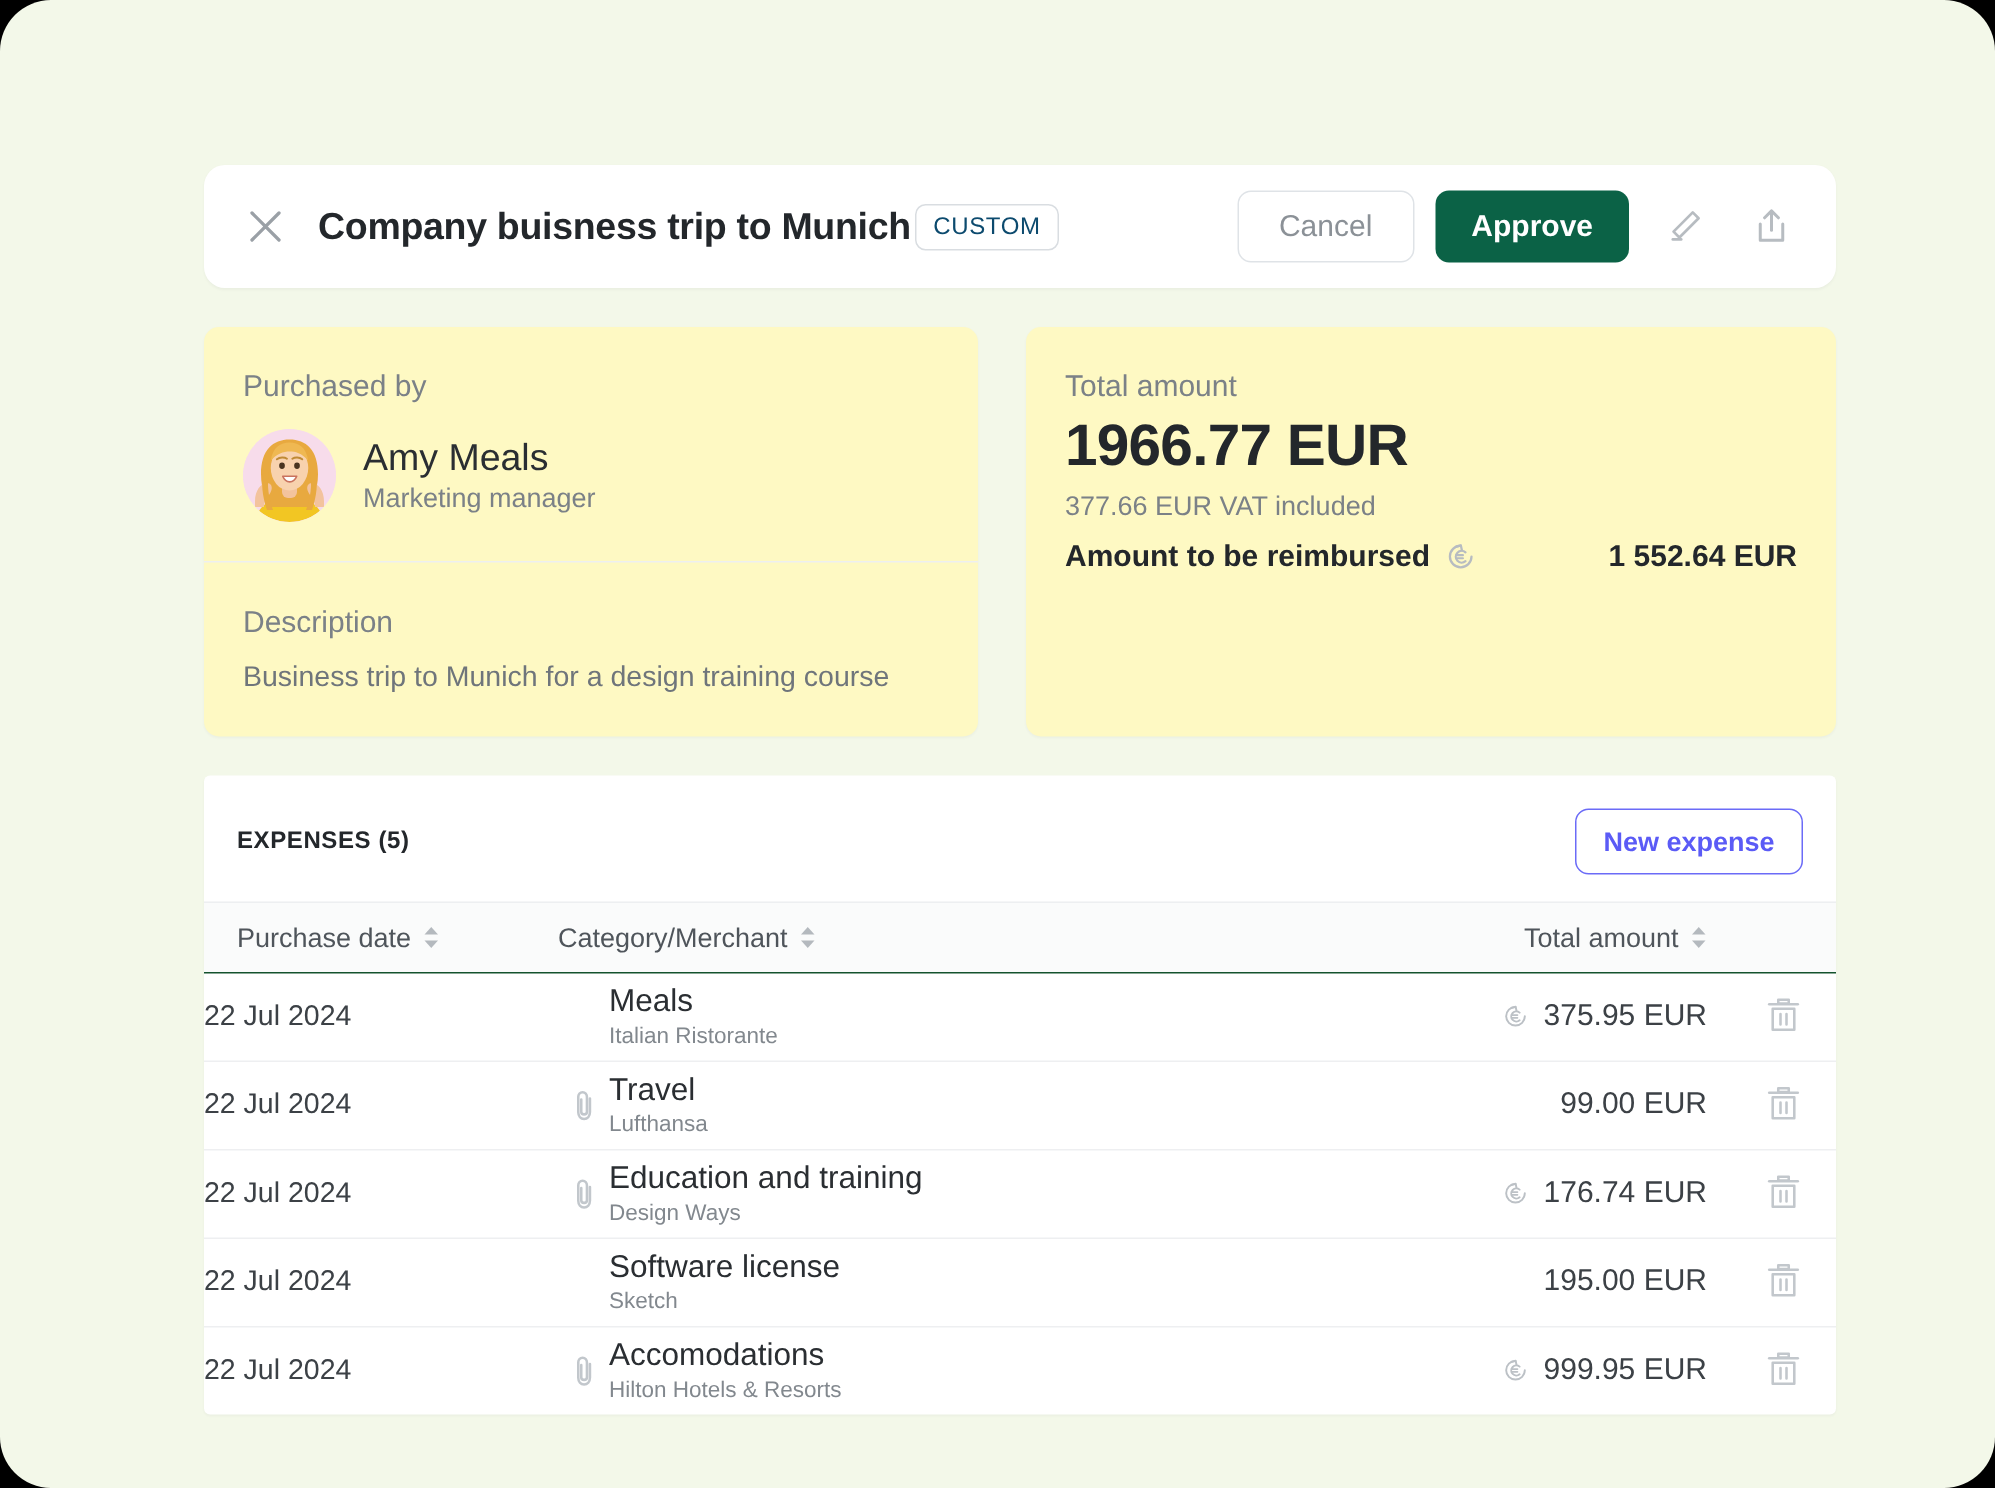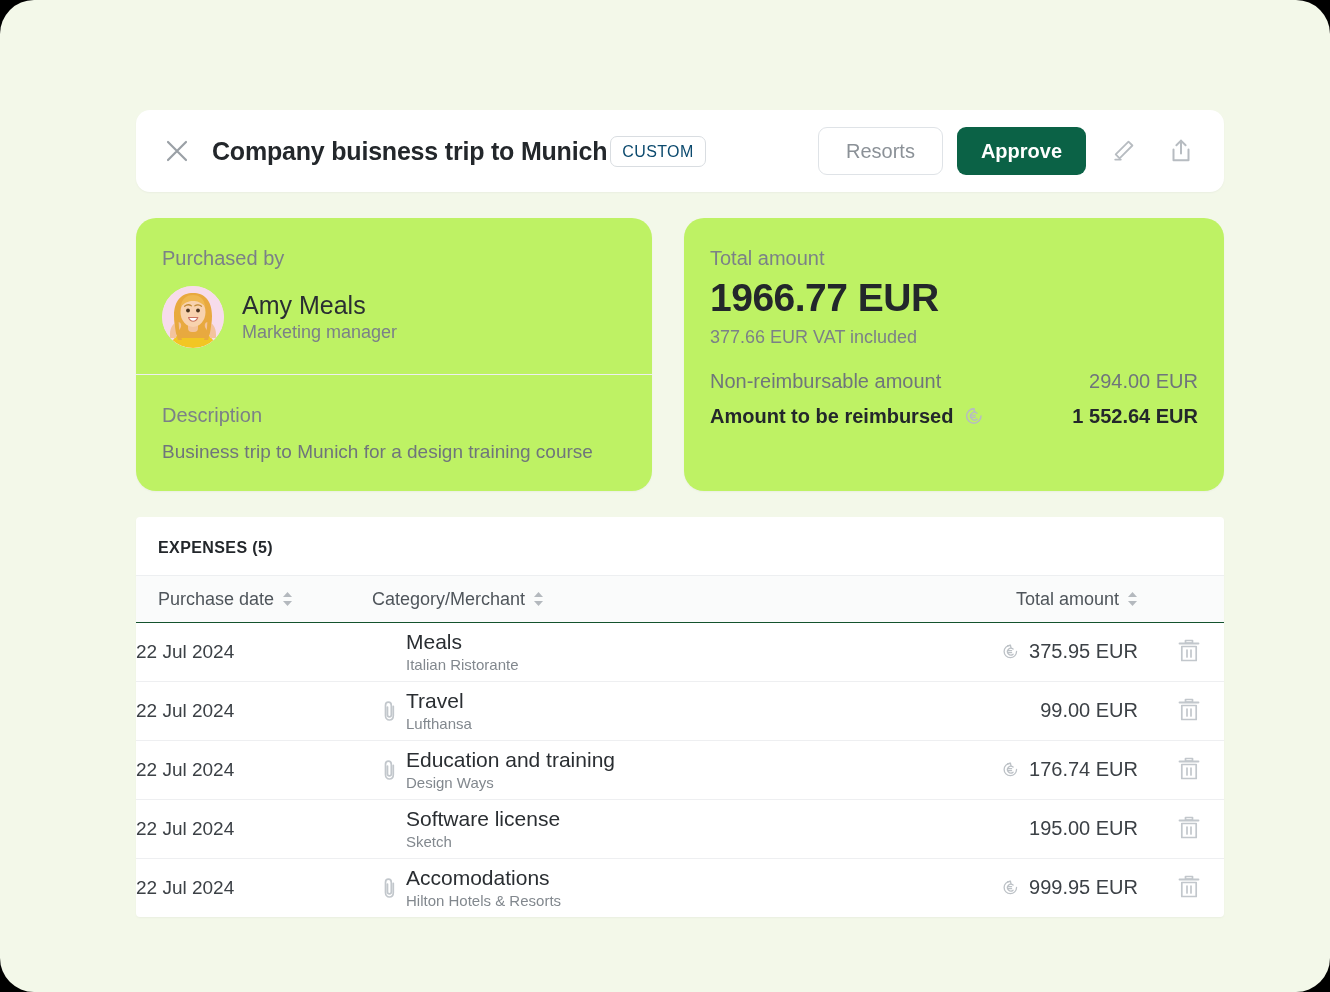--- a/index.html
+++ b/index.html
@@ -317,7 +317,7 @@
       <div class="doc-title">Company buisness trip to Munich</div>
       <div class="badge">CUSTOM</div>
       <div class="header-spacer"></div>
-      <button class="btn-cancel">Resorts</button>
+      <button class="btn-cancel">Cancel</button>
       <button class="btn-approve">Approve</button>
       <div class="icon-btn">
         <svg width="28" height="28" viewBox="0 0 28 28">

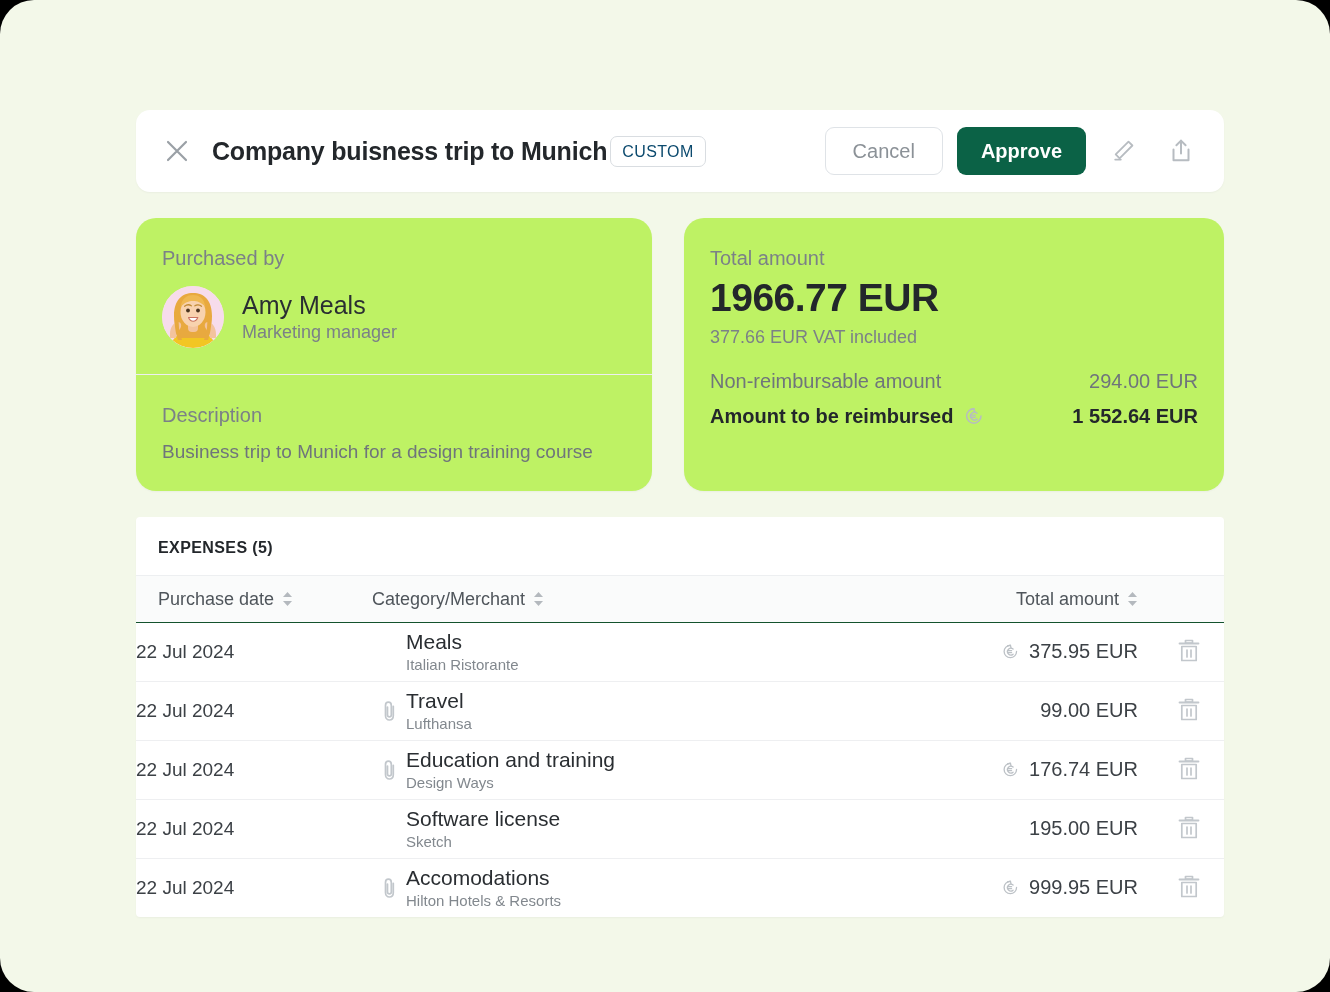--- a/index.html
+++ b/index.html
@@ -112,8 +112,8 @@
     margin-top: 26px;
   }
   .card {
-    background: #bef264;
-    border-radius: 20px;
+    background: #fef9c3;
+    border-radius: 10px;
     box-shadow: 0 1px 2px rgba(16,24,40,.04);
   }
   .card-left { width: 516px; flex: 0 0 516px; }

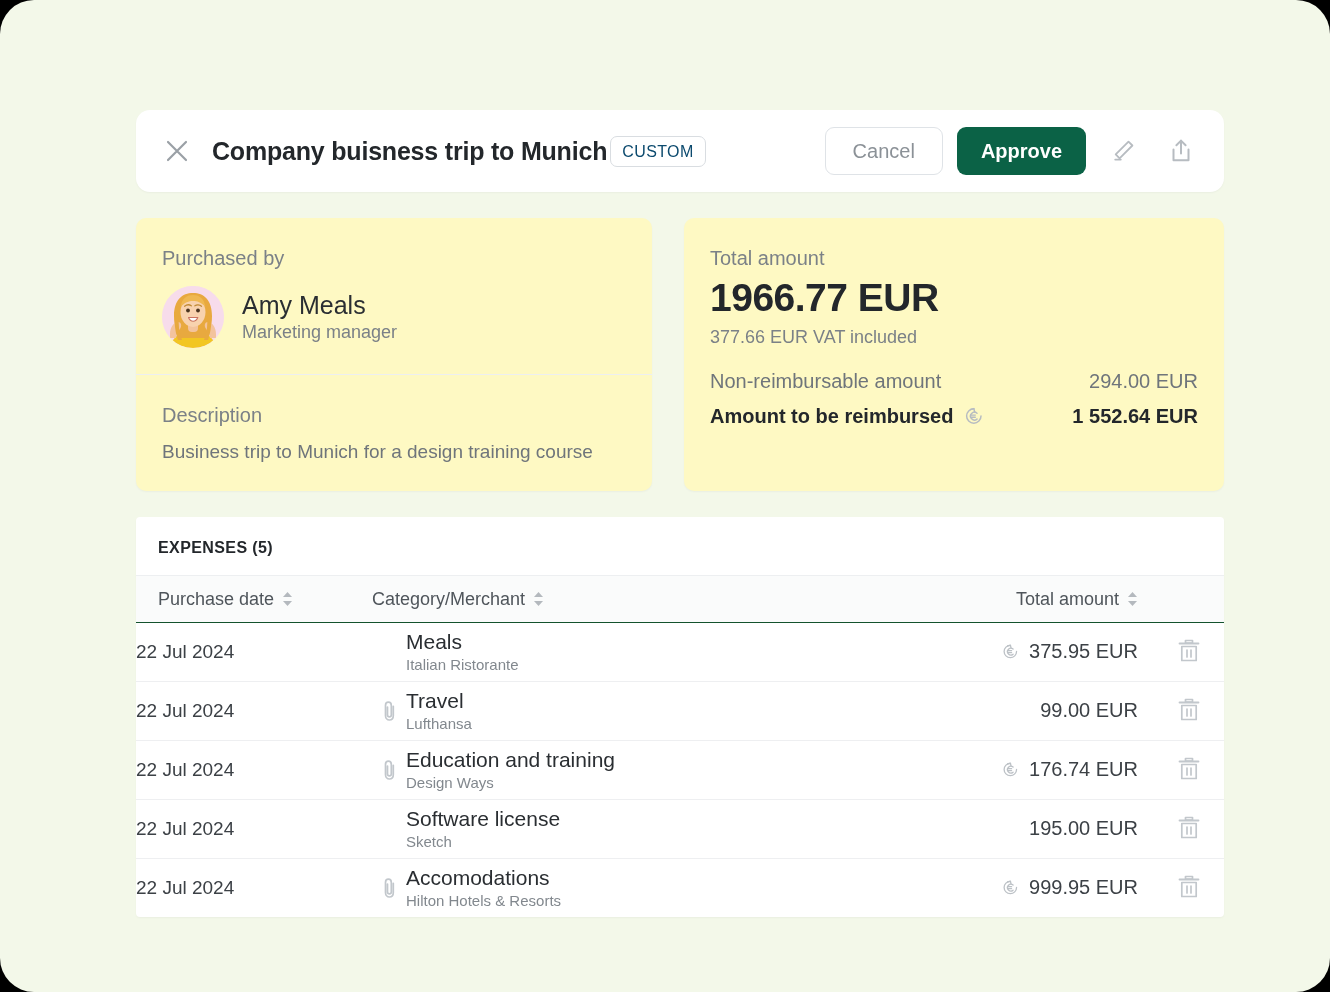--- a/index.html
+++ b/index.html
@@ -395,11 +395,6 @@
           <div class="total-value">1966.77 EUR</div>
           <div class="vat-note">377.66 EUR VAT included</div>
 
-          <div class="amt-row">
-            <span class="amt-label">Non-reimbursable amount</span>
-            <span class="grow"></span>
-            <span class="amt-val">294.00 EUR</span>
-          </div>
 
           <div class="amt-row strong">
             <span class="amt-label">Amount to be reimbursed</span>

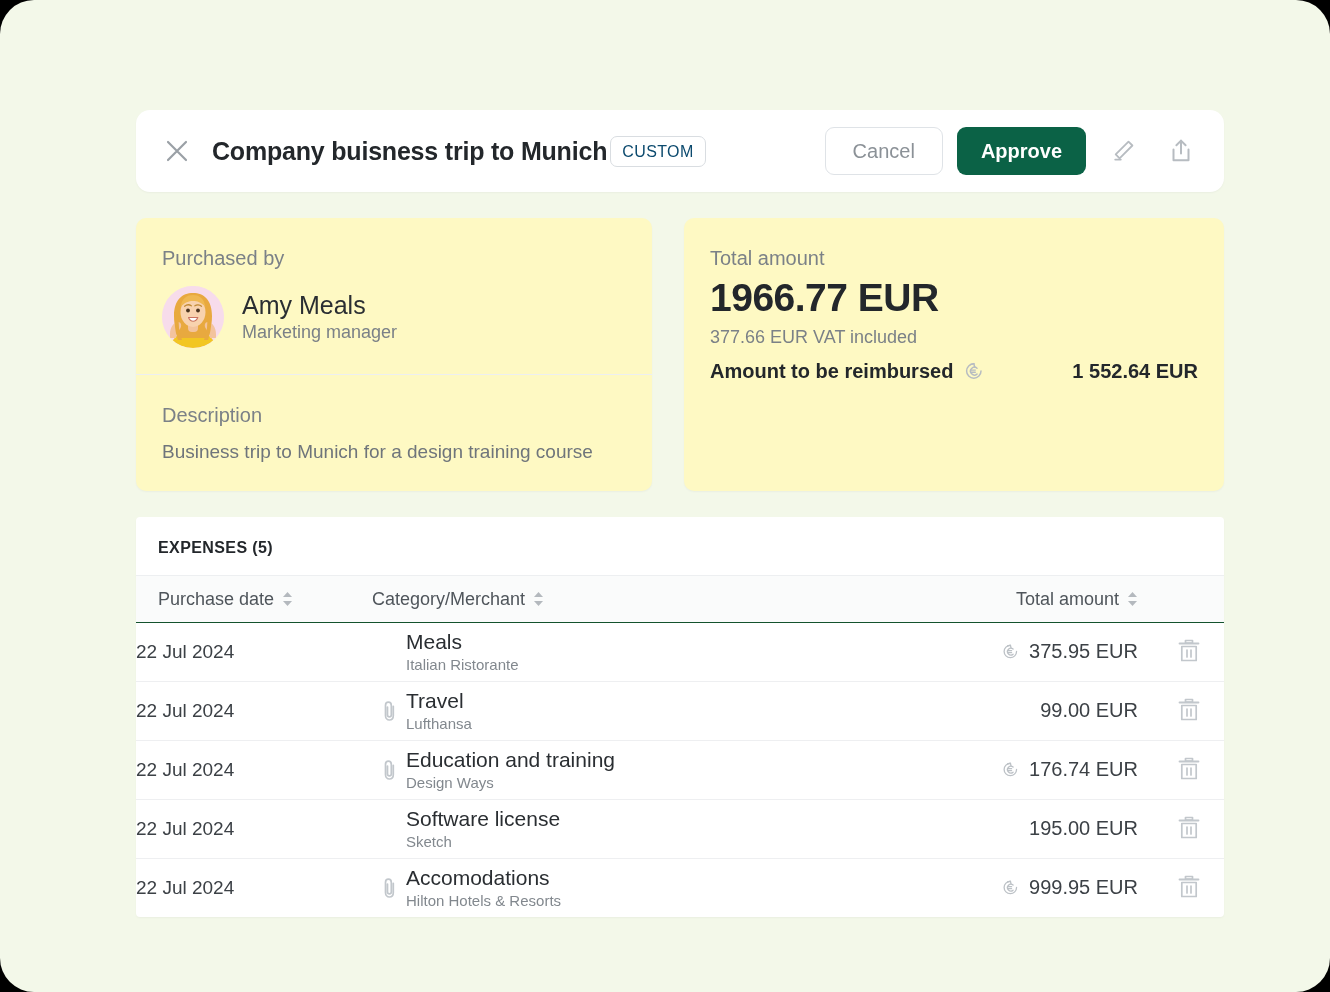--- a/index.html
+++ b/index.html
@@ -416,6 +416,7 @@
     <div class="expenses">
       <div class="exp-head">
         <div class="exp-title">EXPENSES (5)</div>
+        <button class="btn-new">New expense</button>
       </div>
 
       <table class="exp-table">

